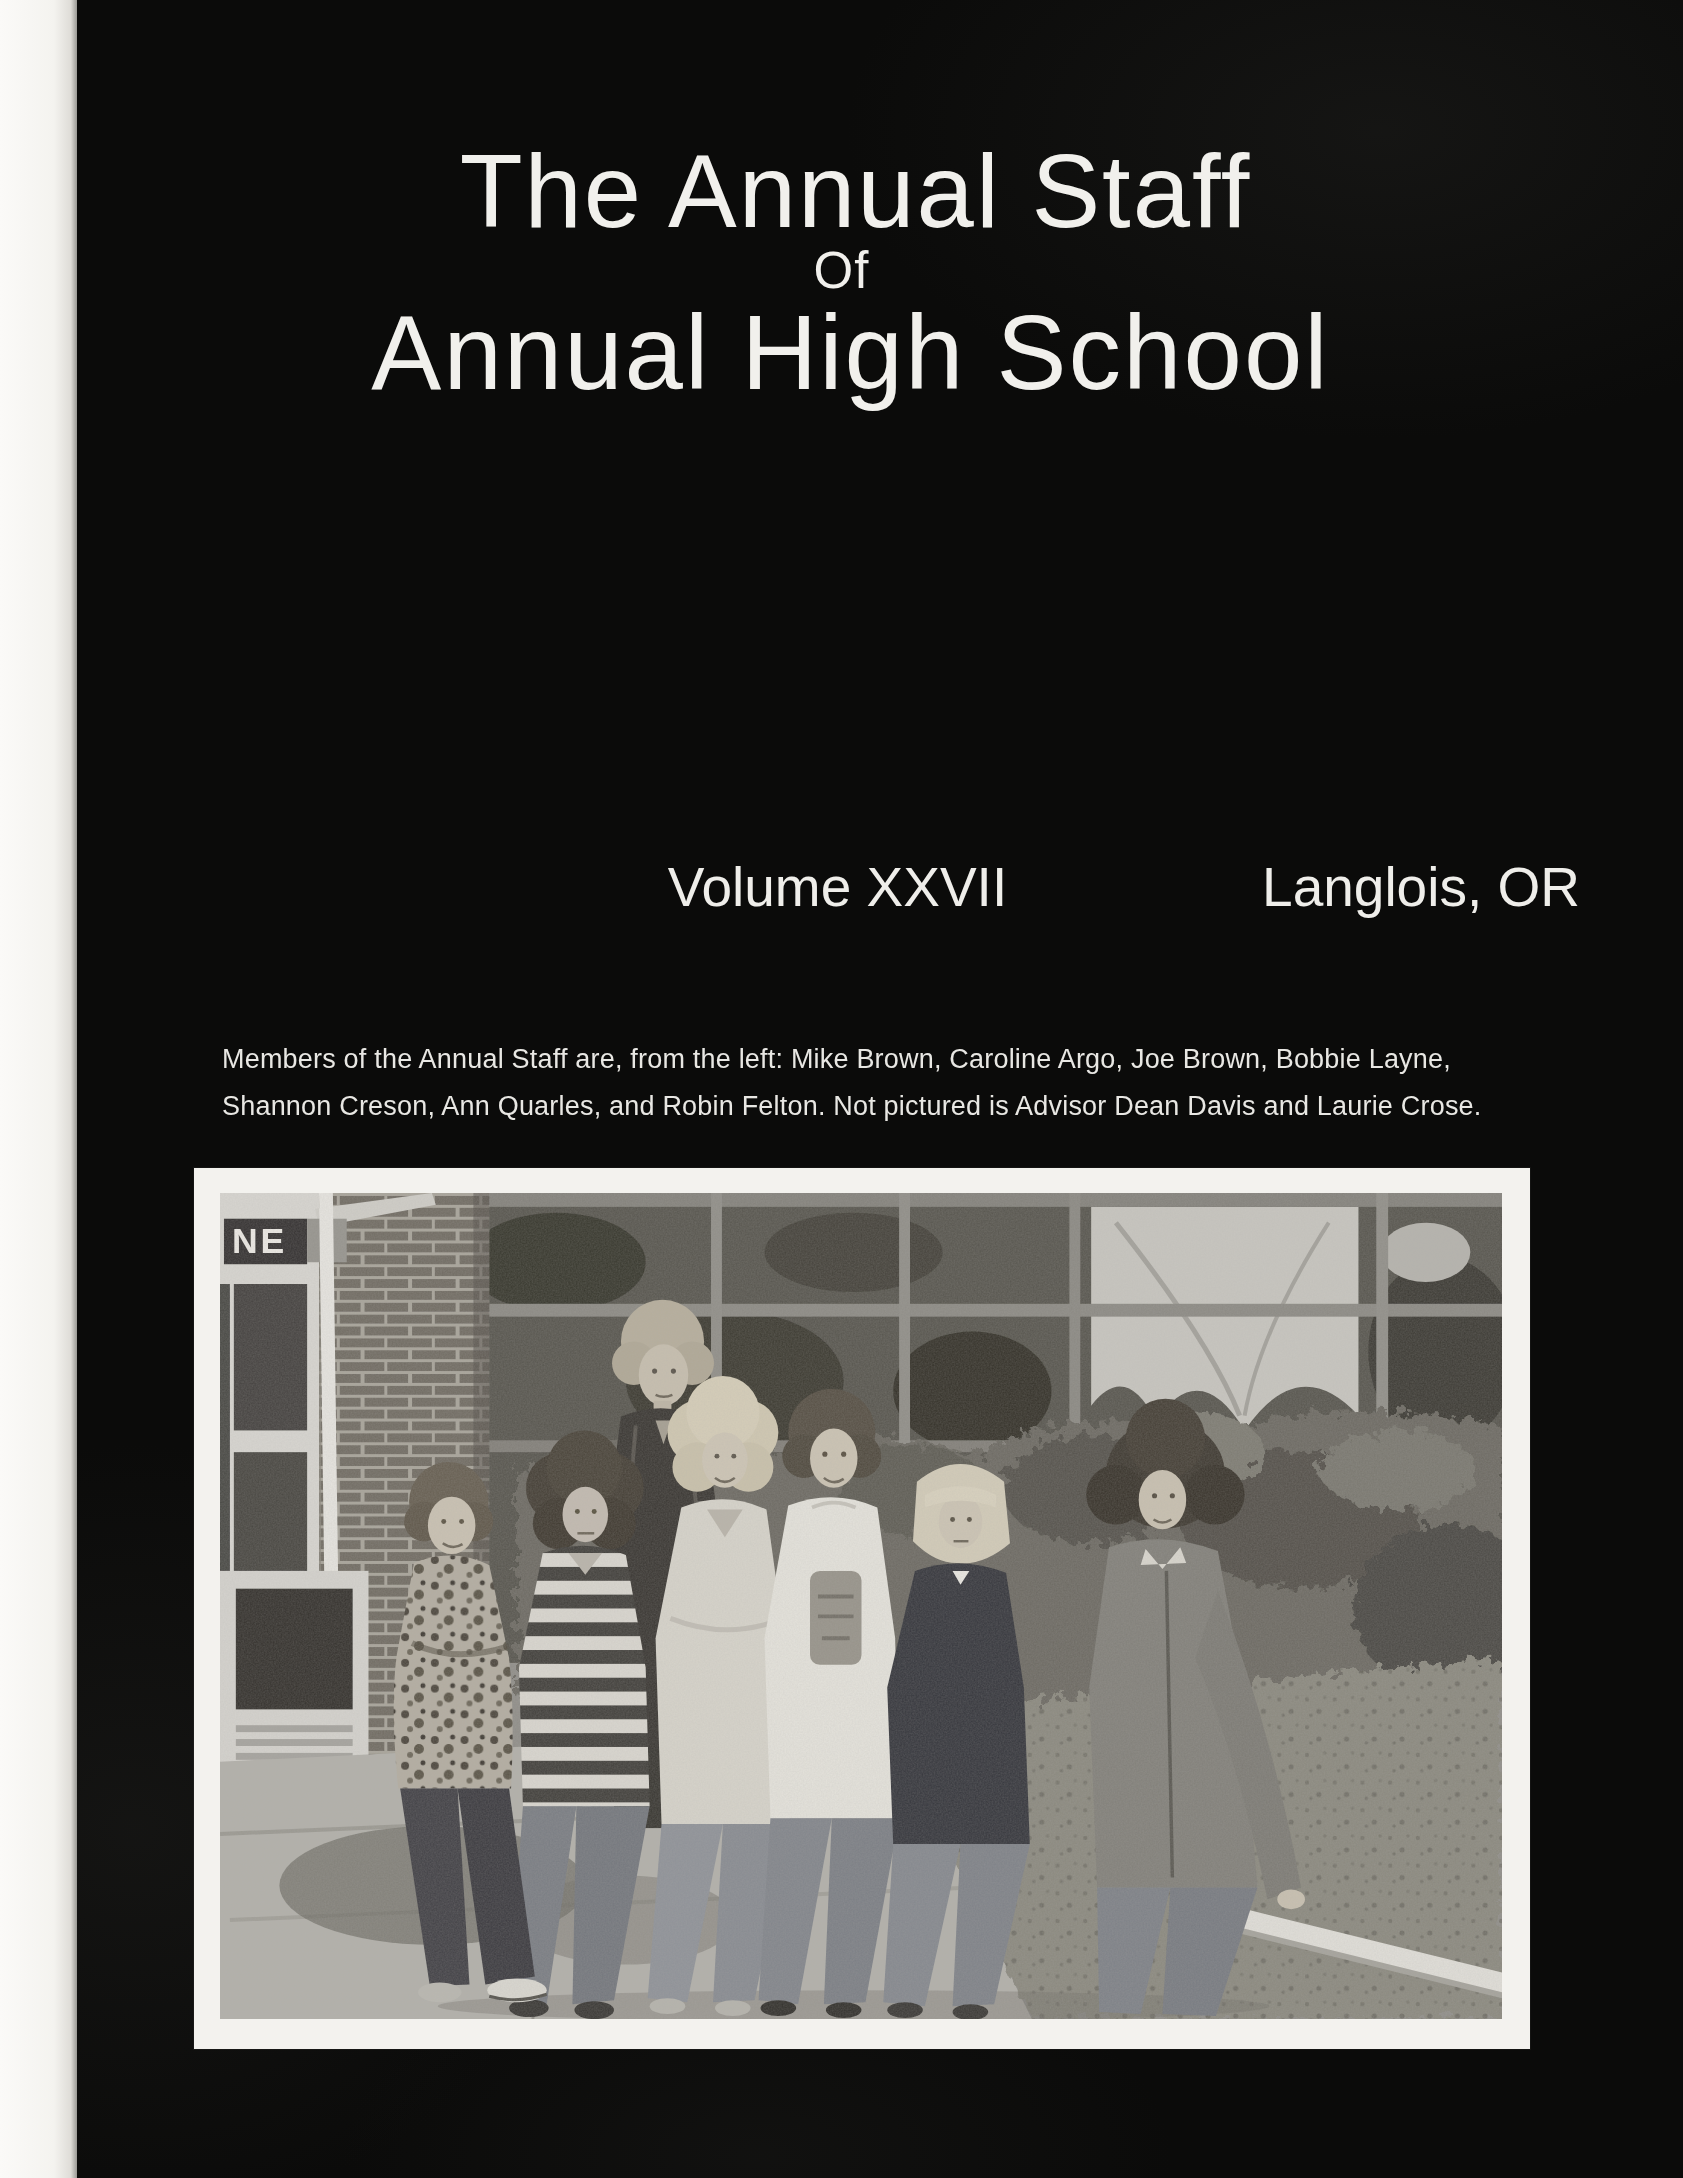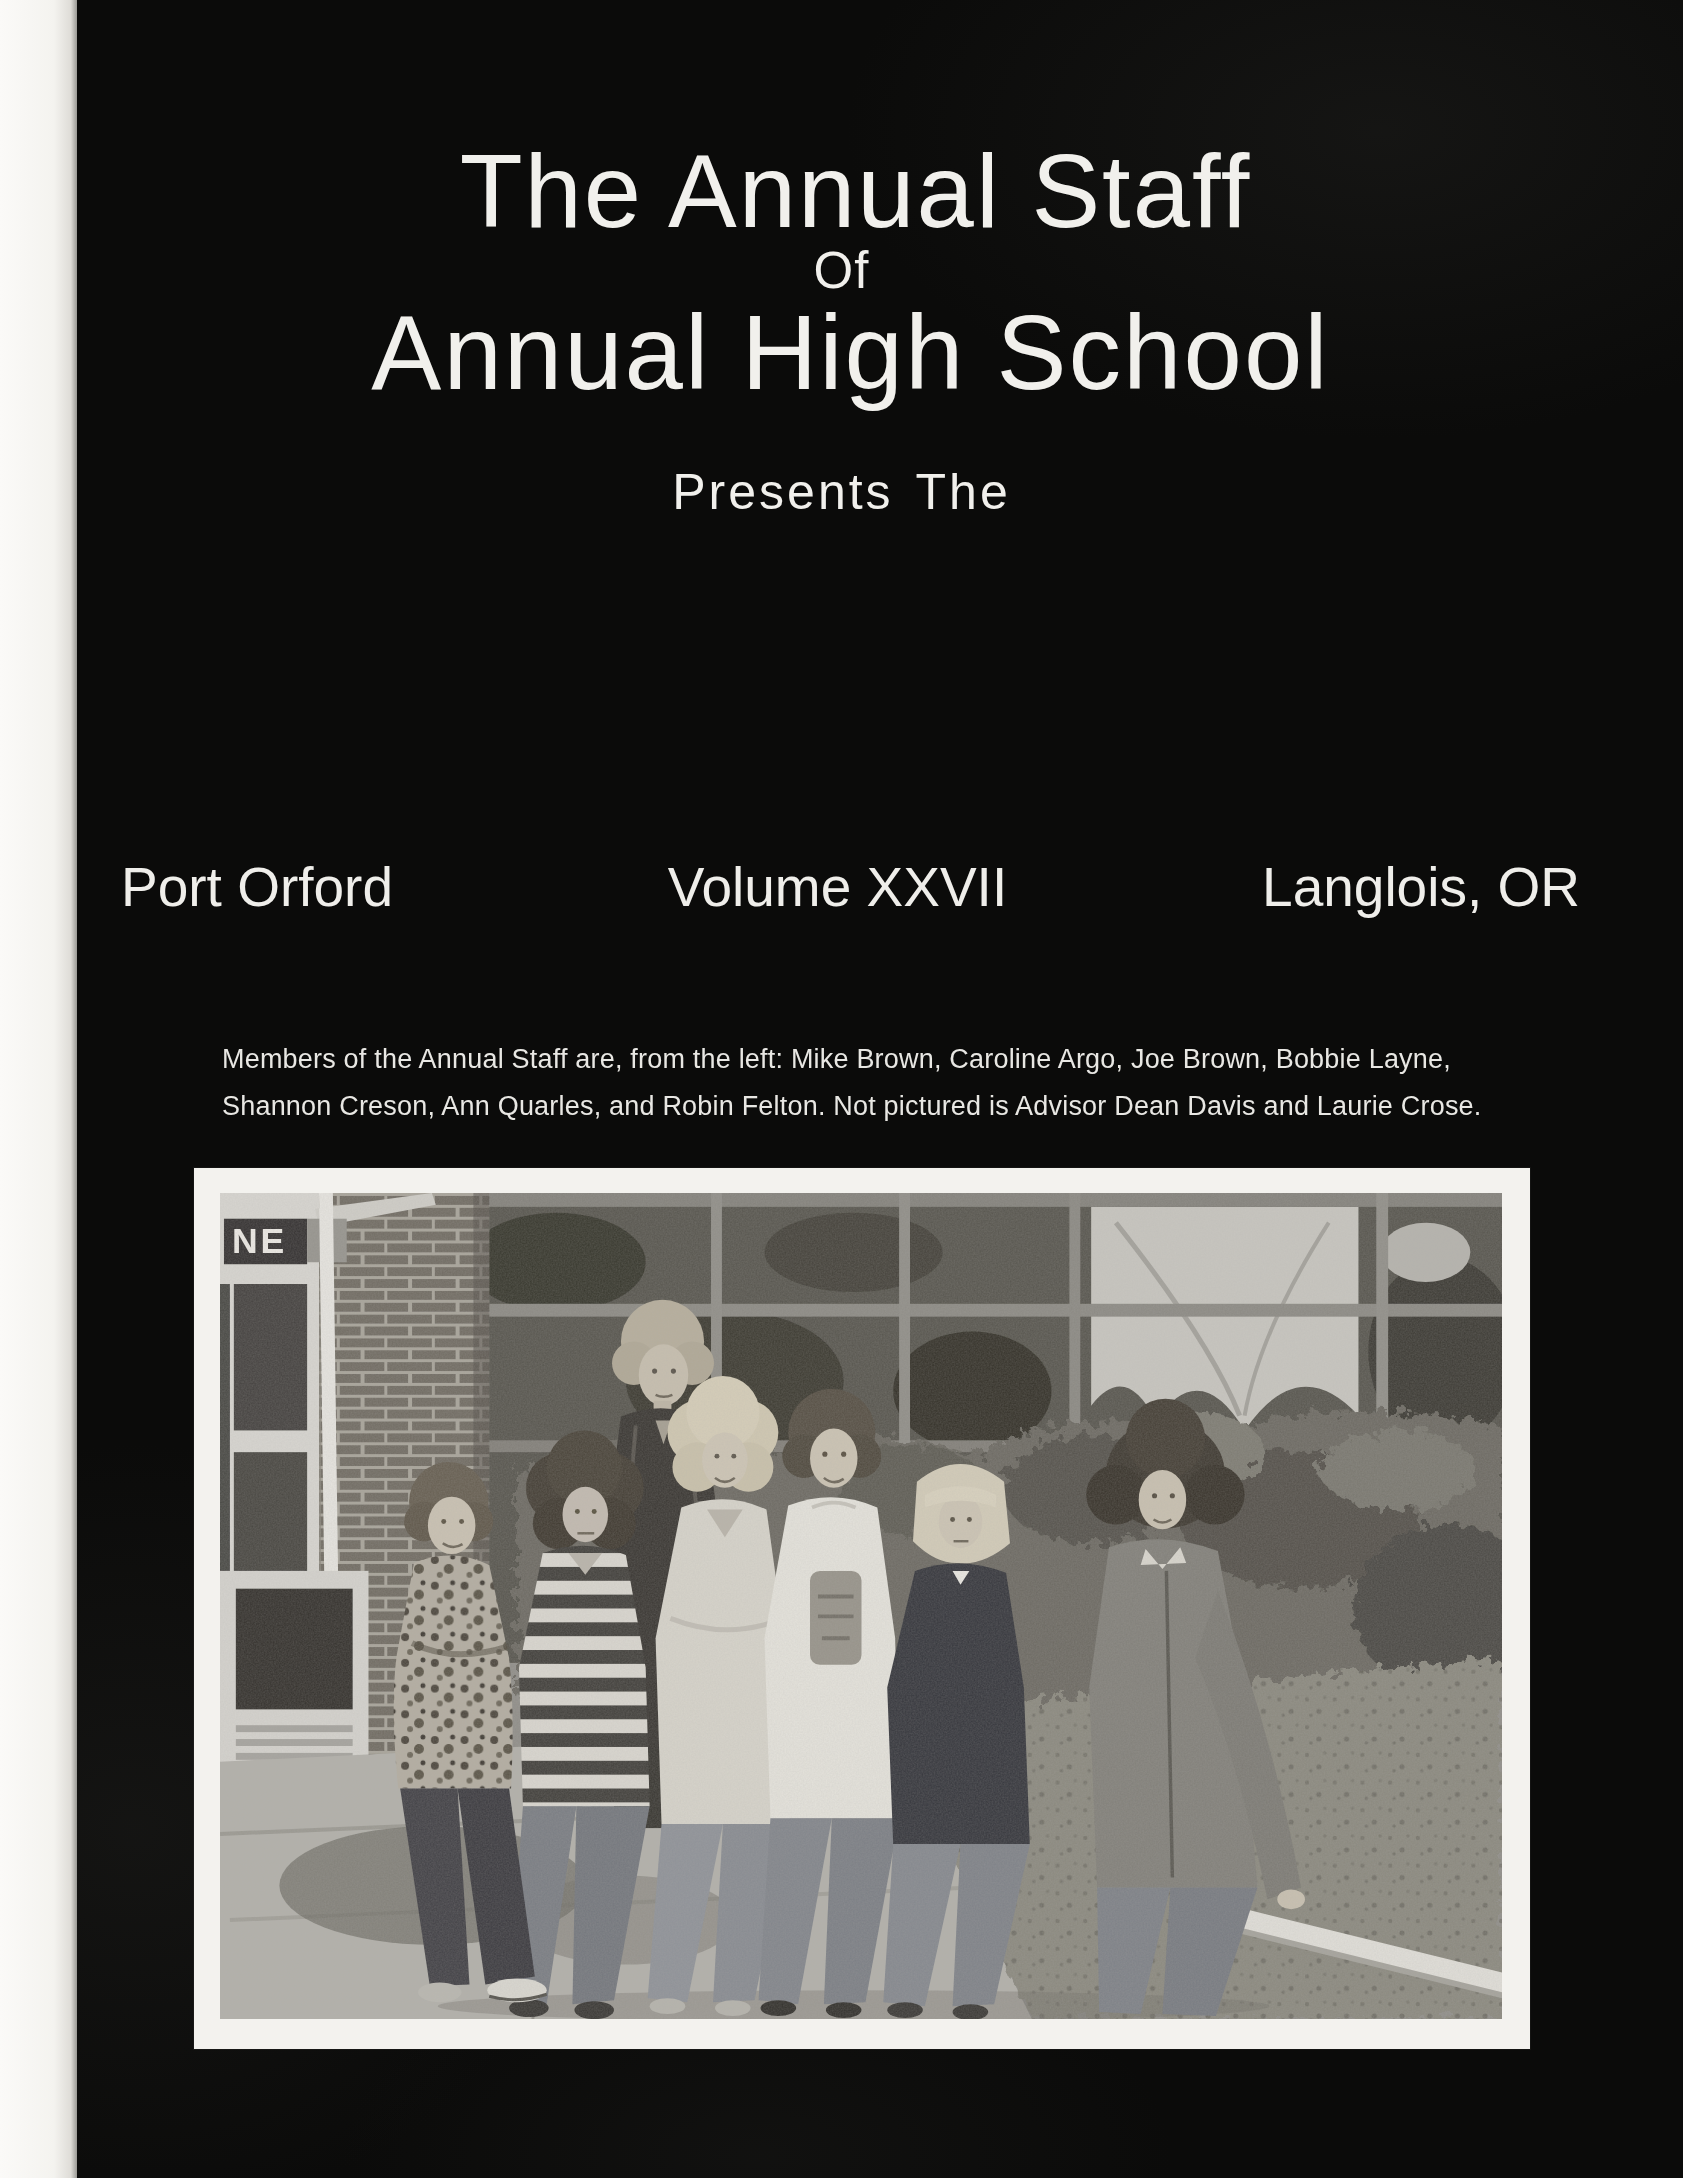--- a/index.html
+++ b/index.html
@@ -49,7 +49,6 @@
   <div class="t t1">The Annual Staff</div>
   <div class="t t2">Of</div>
   <div class="t t3">Annual High School</div>
-  <div class="t t4">Presents The</div>
 
   <div class="edition">
     <span class="ed-left">Port Orford</span>

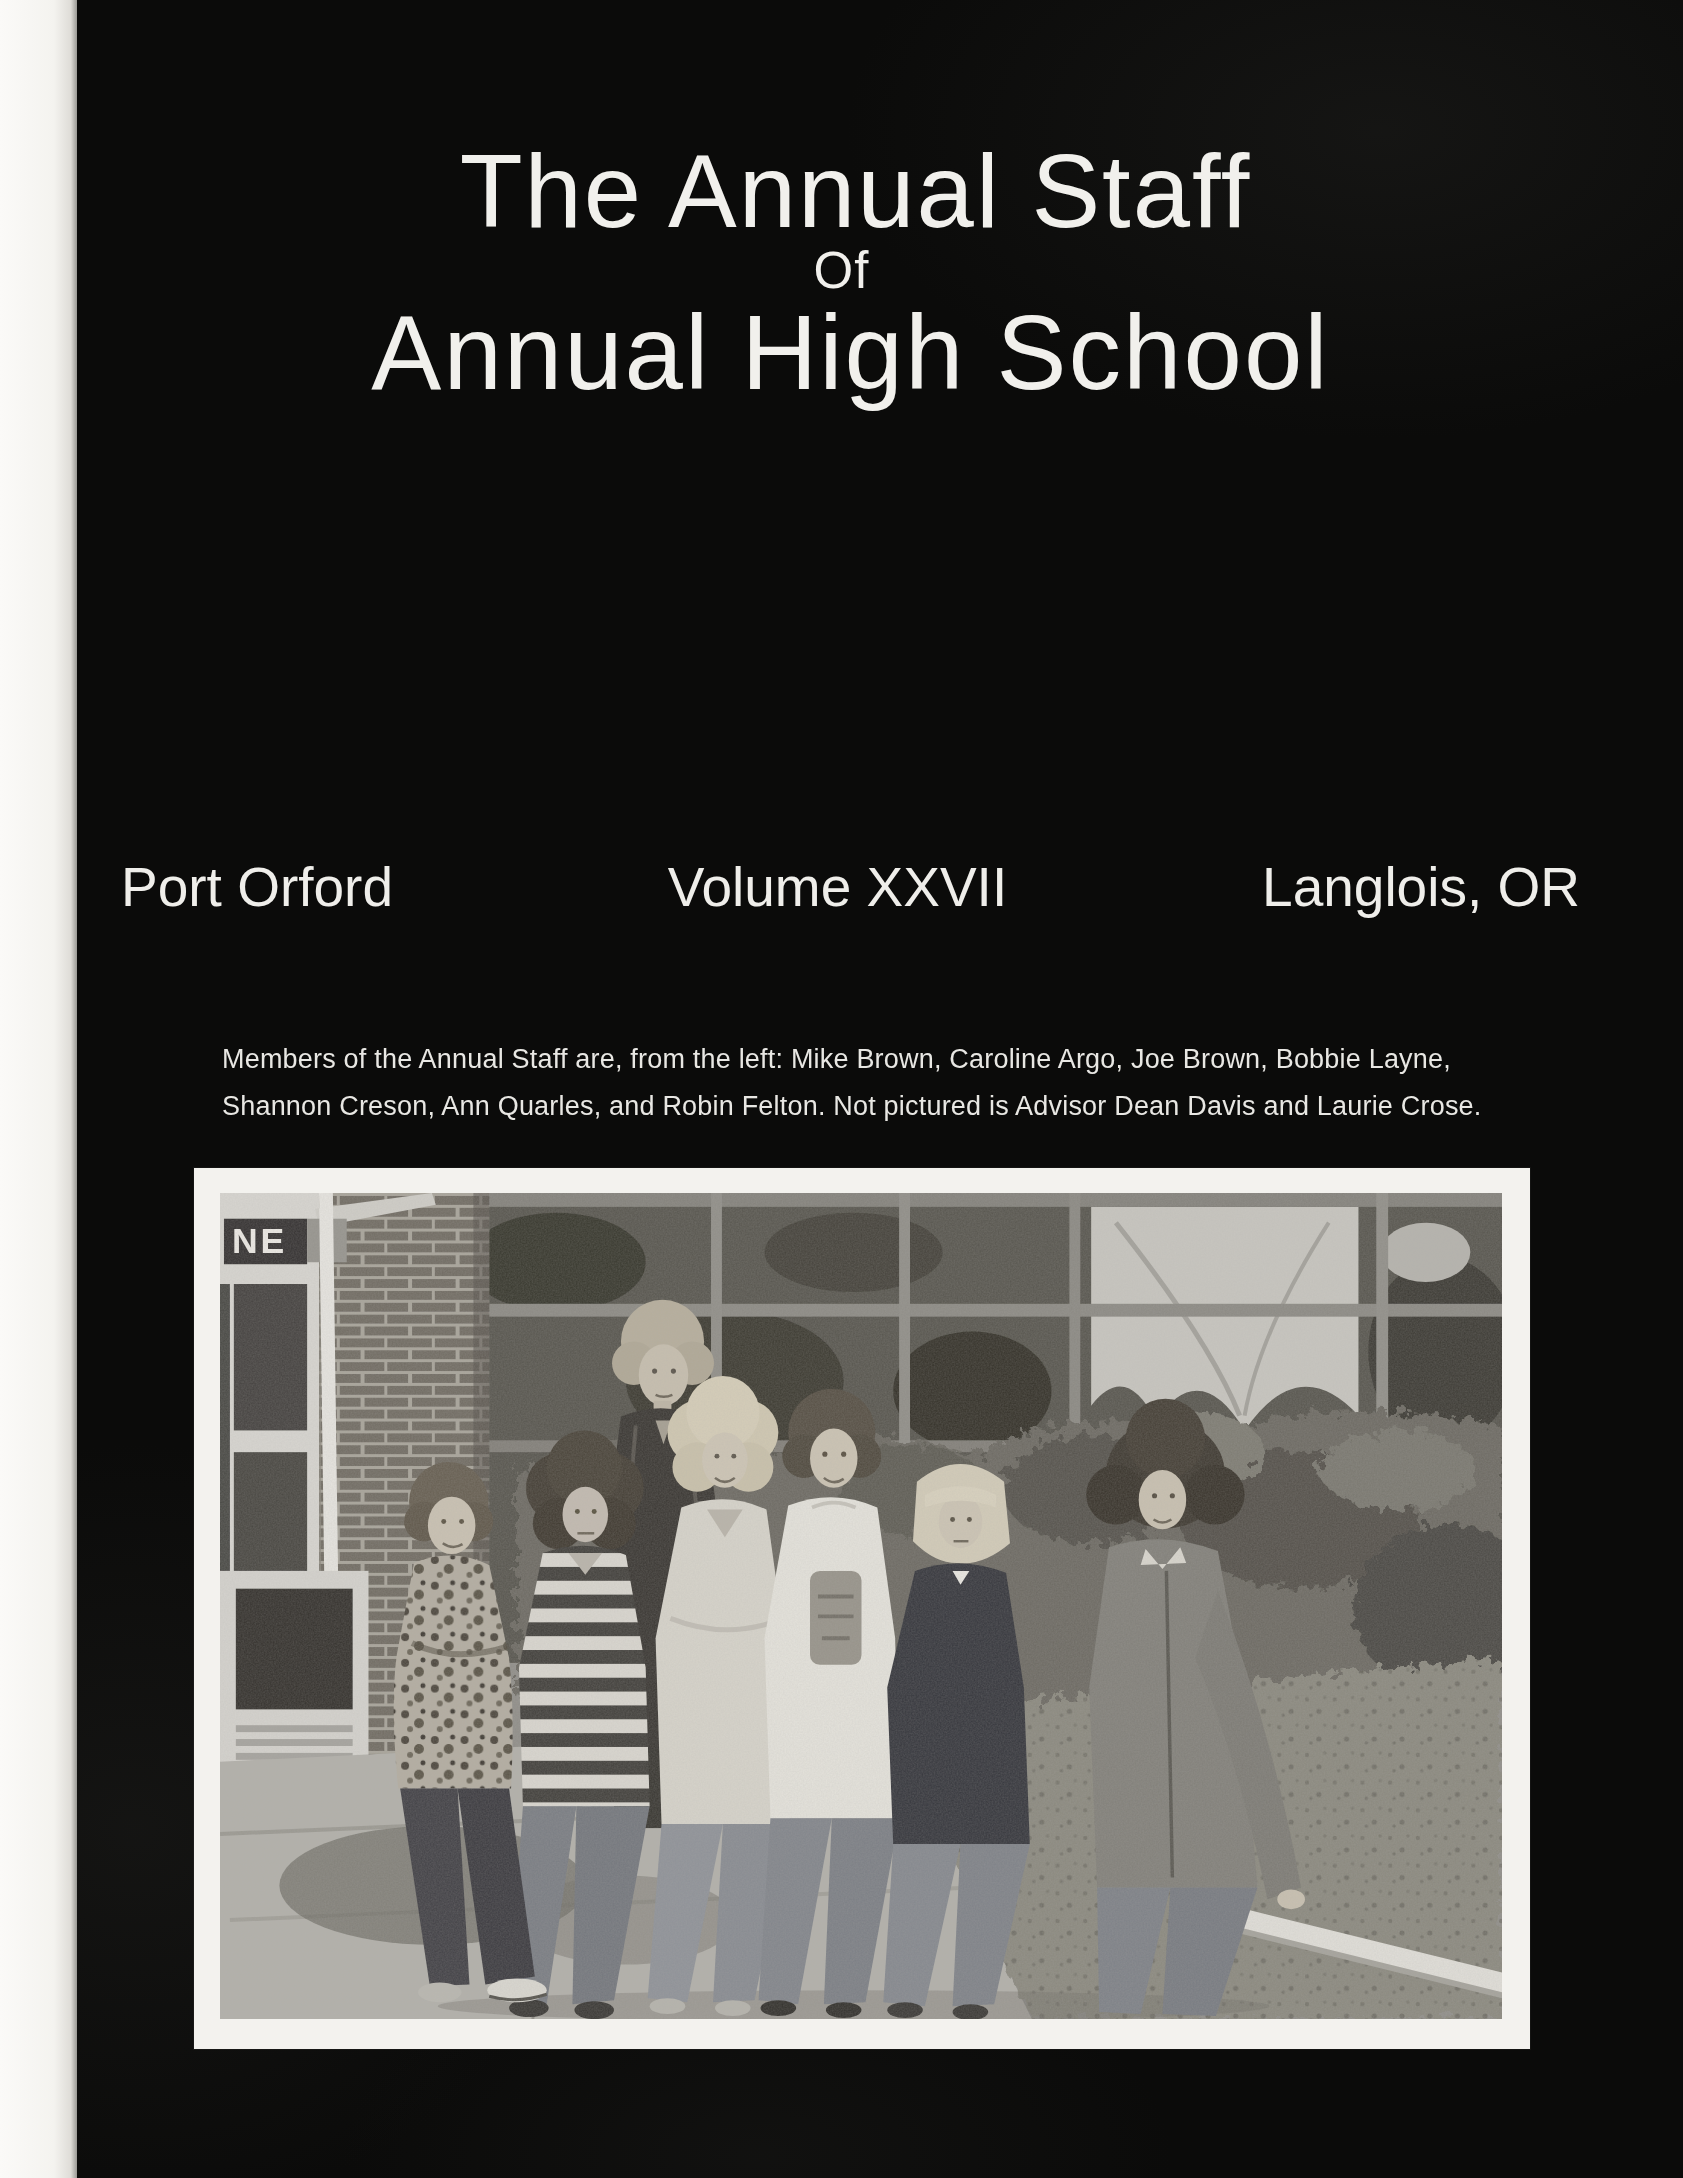--- a/index.html
+++ b/index.html
@@ -51,7 +51,6 @@
   <div class="t t3">Annual High School</div>
 
   <div class="edition">
-    <span class="ed-left">Port Orford</span>
     <span class="ed-center">Volume XXVII</span>
     <span class="ed-right">Langlois, OR</span>
   </div>

